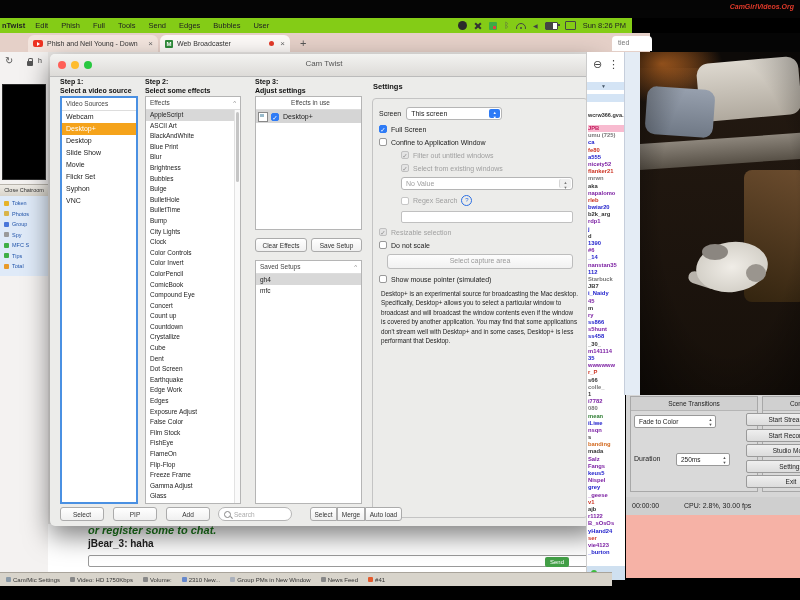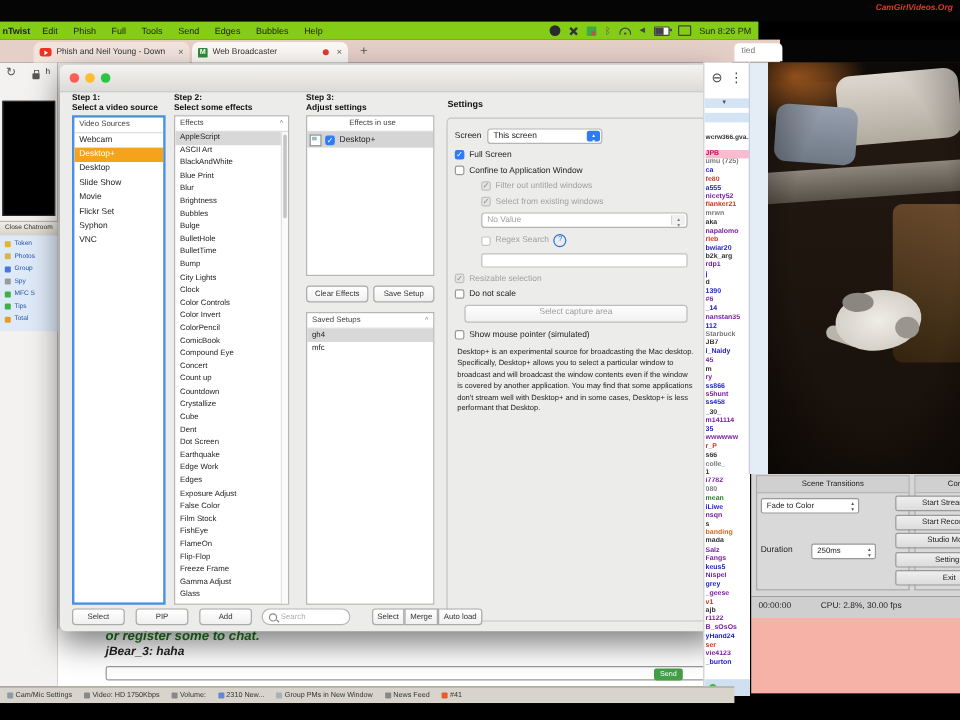--- a/index.html
+++ b/index.html
@@ -204,7 +204,7 @@
         <span class="menu-item">Send</span>
         <span class="menu-item">Edges</span>
         <span class="menu-item">Bubbles</span>
-        <span class="menu-item">Help</span>
+        <span class="menu-item">User</span>
       </div>
     <div class="menu-right">
       <span class="mi-circle"></span>

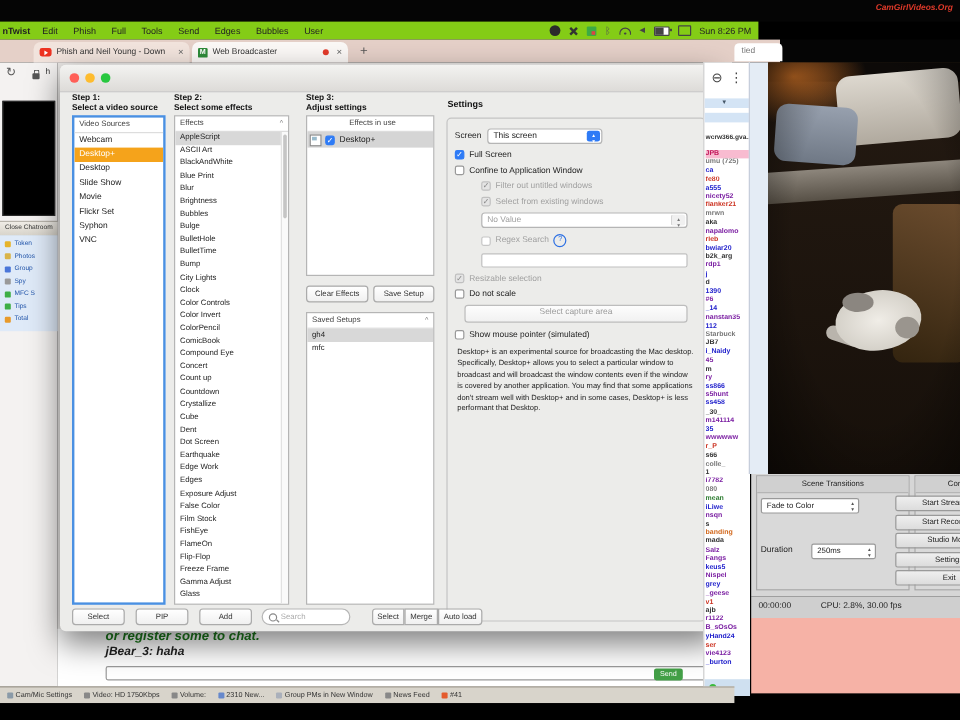--- a/index.html
+++ b/index.html
@@ -288,6 +288,7 @@
       <span class="tl red"></span>
       <span class="tl yellow"></span>
       <span class="tl green"></span>
+      <div class="ct-title">Cam Twist</div>
     </div>
     <div class="ct-content">
 

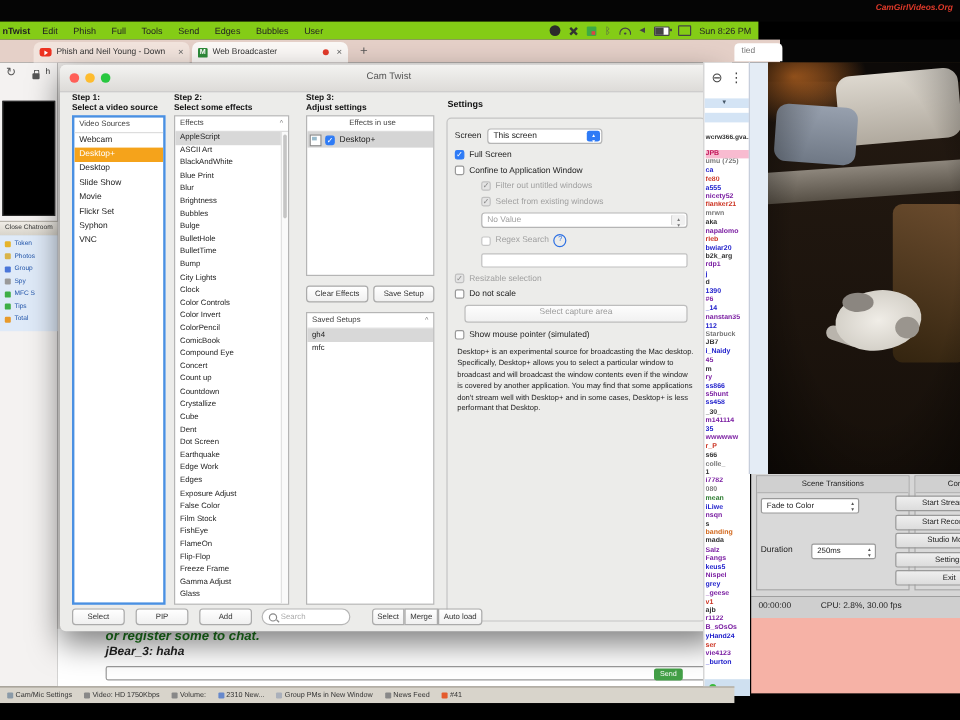--- a/index.html
+++ b/index.html
@@ -64,7 +64,7 @@
   .browser-bg{left:48px;top:52px;width:562px;height:520px;background:#e8e6e4;}
   .chat-area{left:48px;top:524px;width:560px;height:48px;background:#fff;overflow:hidden;}
   .chat-notice{position:absolute;left:40px;top:0px;font-size:11px;font-style:italic;font-weight:bold;color:#1d7a1d;}
-  .chat-msg{position:absolute;left:40px;top:14px;font-size:10px;font-style:italic;font-weight:bold;color:#222;}
+  .chat-msg{position:absolute;left:40px;top:14px;font-size:10px;font-weight:bold;color:#222;}
   .chat-input{position:absolute;left:40px;top:31px;width:512px;height:12px;border:1px solid #9a9a9a;background:#fff;border-radius:2px;box-sizing:border-box;}
   .send-btn{position:absolute;left:497px;top:33px;width:24px;height:10px;background:#43a047;border-radius:2px;
             color:#fff;font-size:6px;text-align:center;line-height:10px;}

